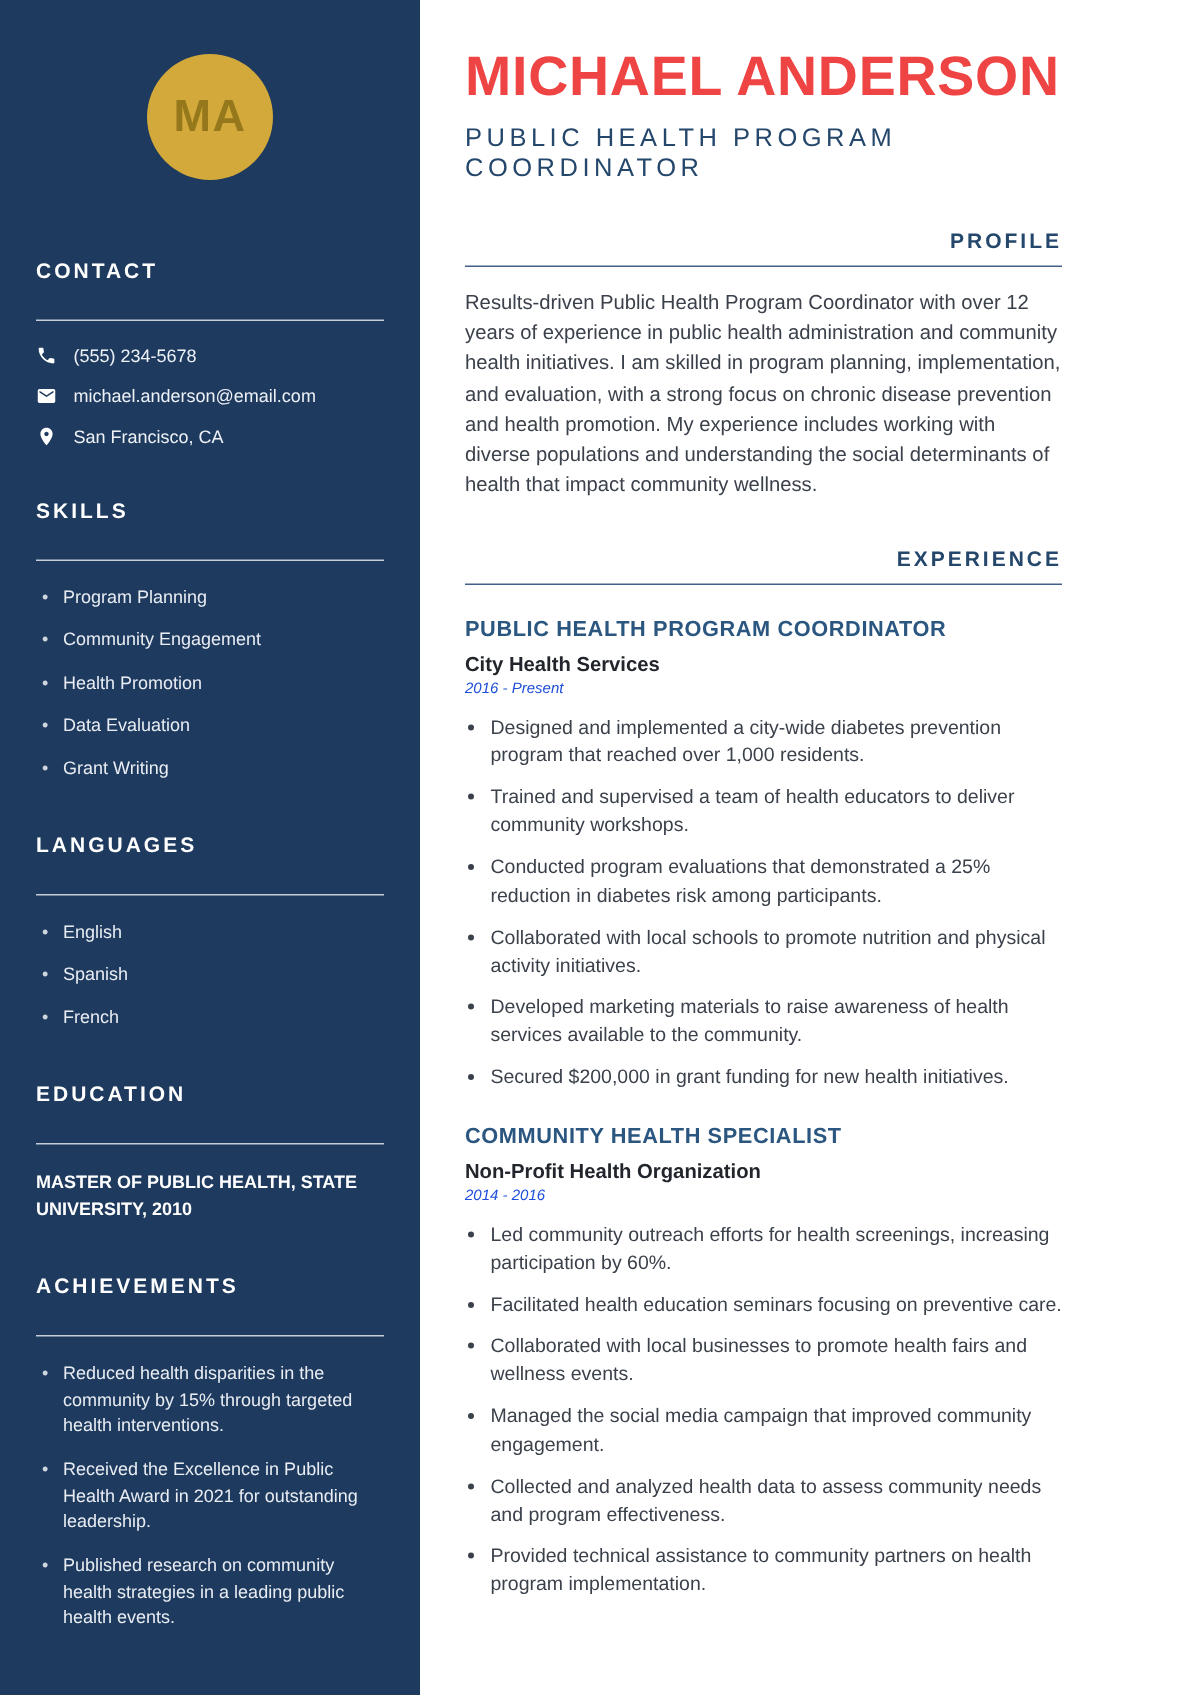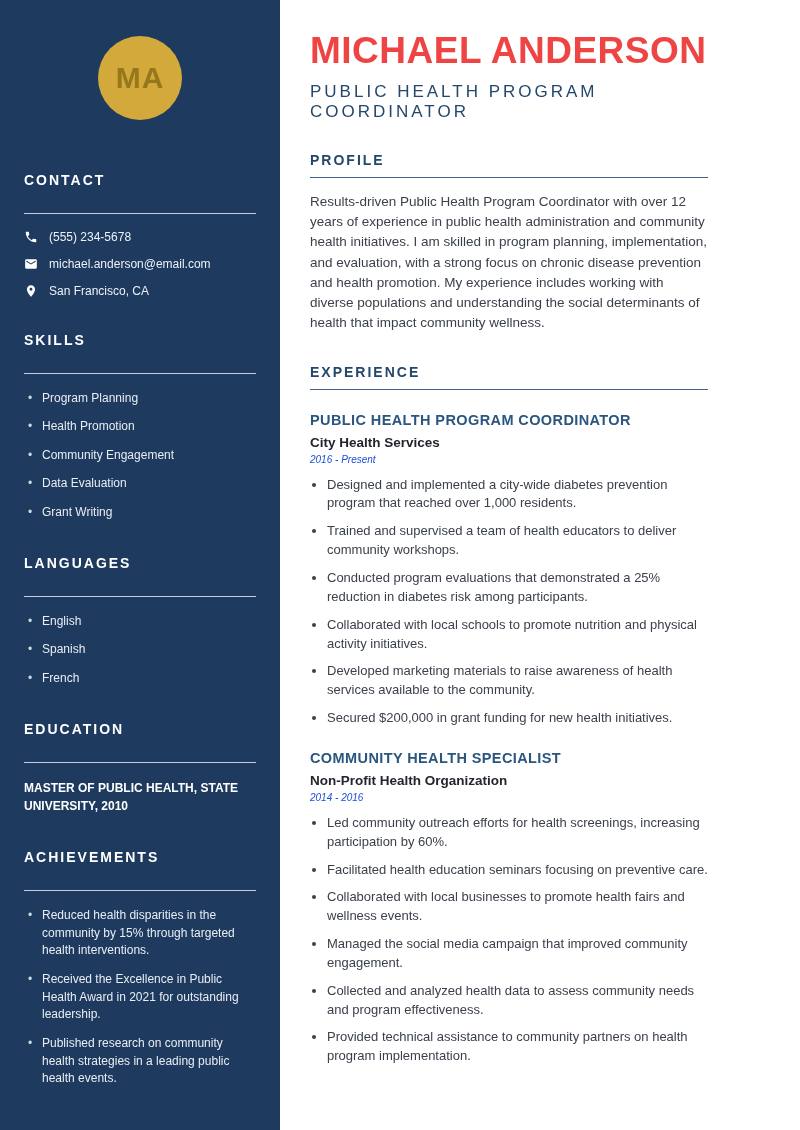--- a/index.html
+++ b/index.html
@@ -121,6 +121,7 @@
     border-bottom: 1px solid #44608a;
     padding-bottom: 9px;
     text-transform: uppercase;
+    text-align: right;
   }
   .profile-text {
     margin: 14px 0 0 0;

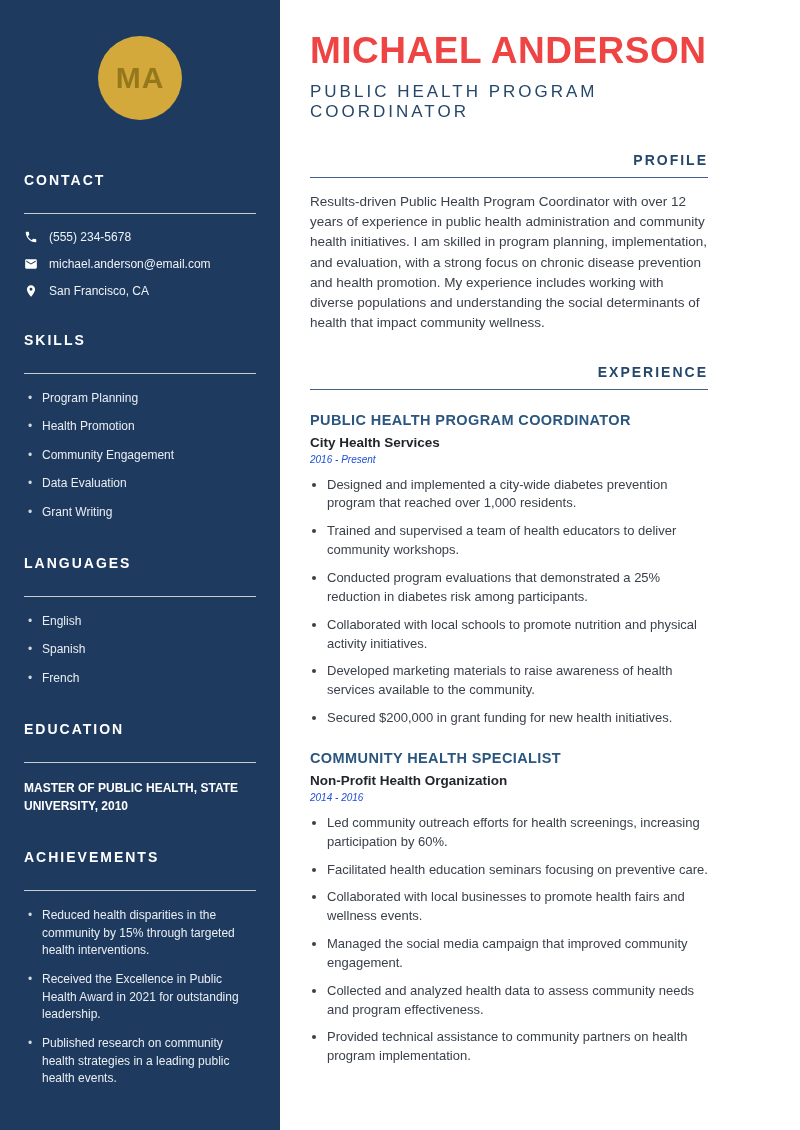--- a/index.html
+++ b/index.html
@@ -207,8 +207,8 @@
       <h2>SKILLS</h2>
       <ul class="side-list">
         <li>Program Planning</li>
+        <li>Community Engagement</li>
         <li>Health Promotion</li>
-        <li>Community Engagement</li>
         <li>Data Evaluation</li>
         <li>Grant Writing</li>
       </ul>

